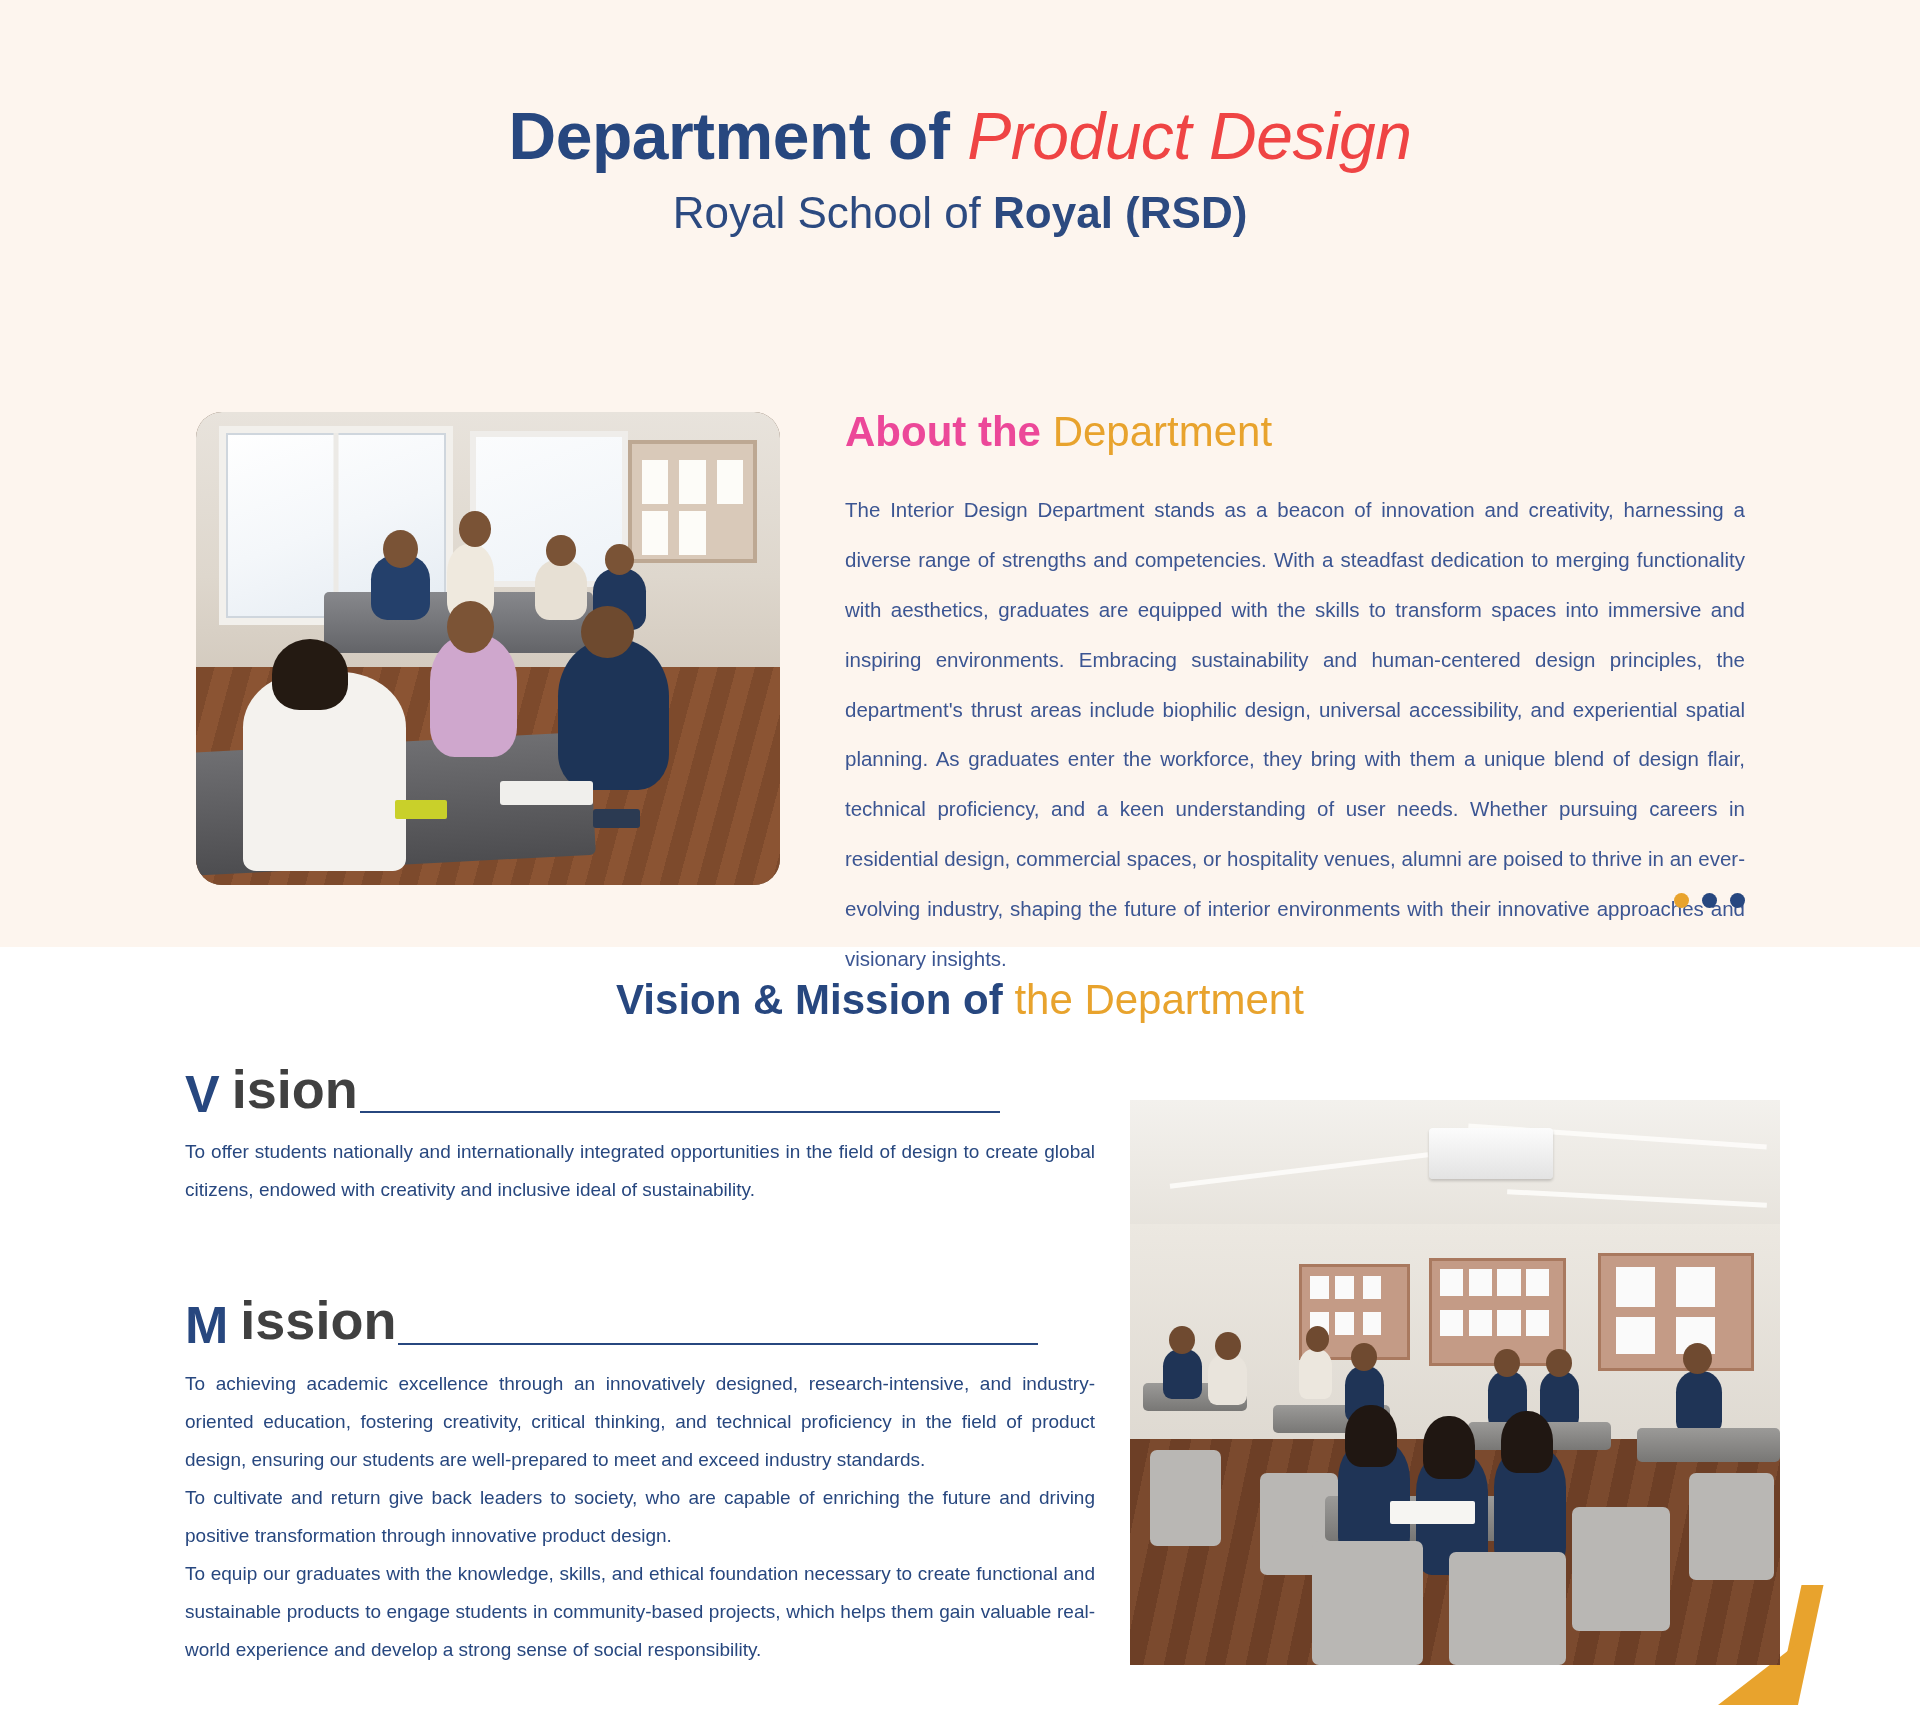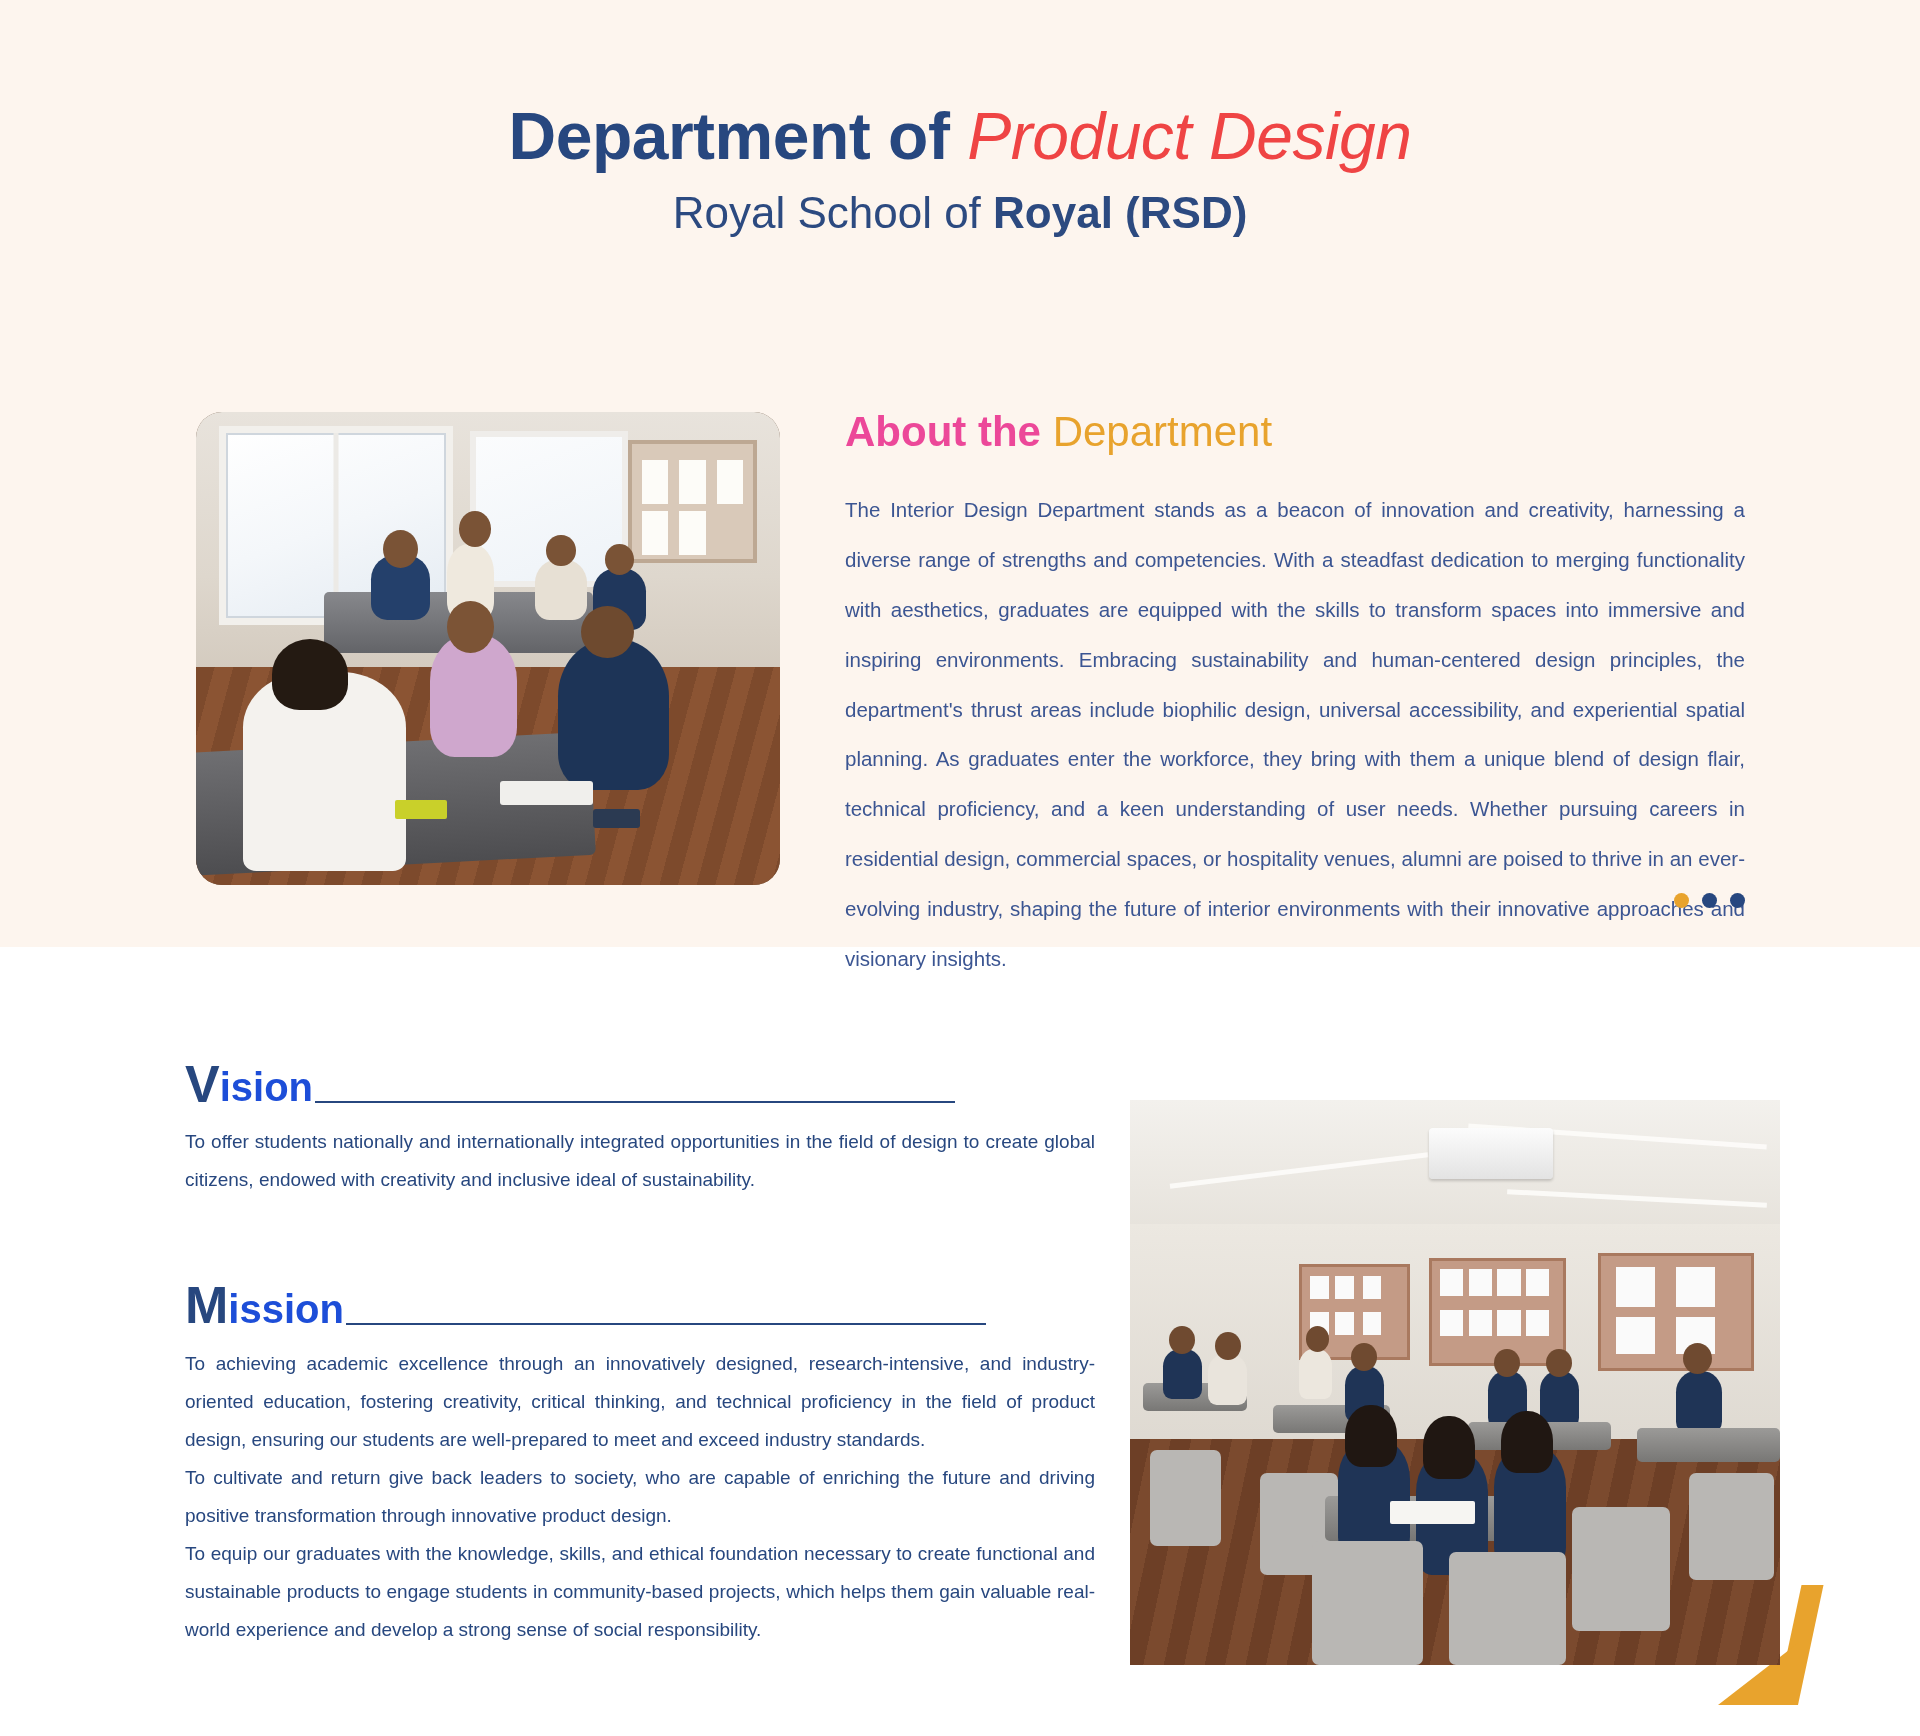--- a/index.html
+++ b/index.html
@@ -351,6 +351,10 @@
     <span class="dot"></span>
   </div>
 
+  <div class="vm-heading">
+    <span class="b">Vision &amp; Mission of</span>
+    <span class="a">the Department</span>
+  </div>
 
   <div class="vm-left">
 

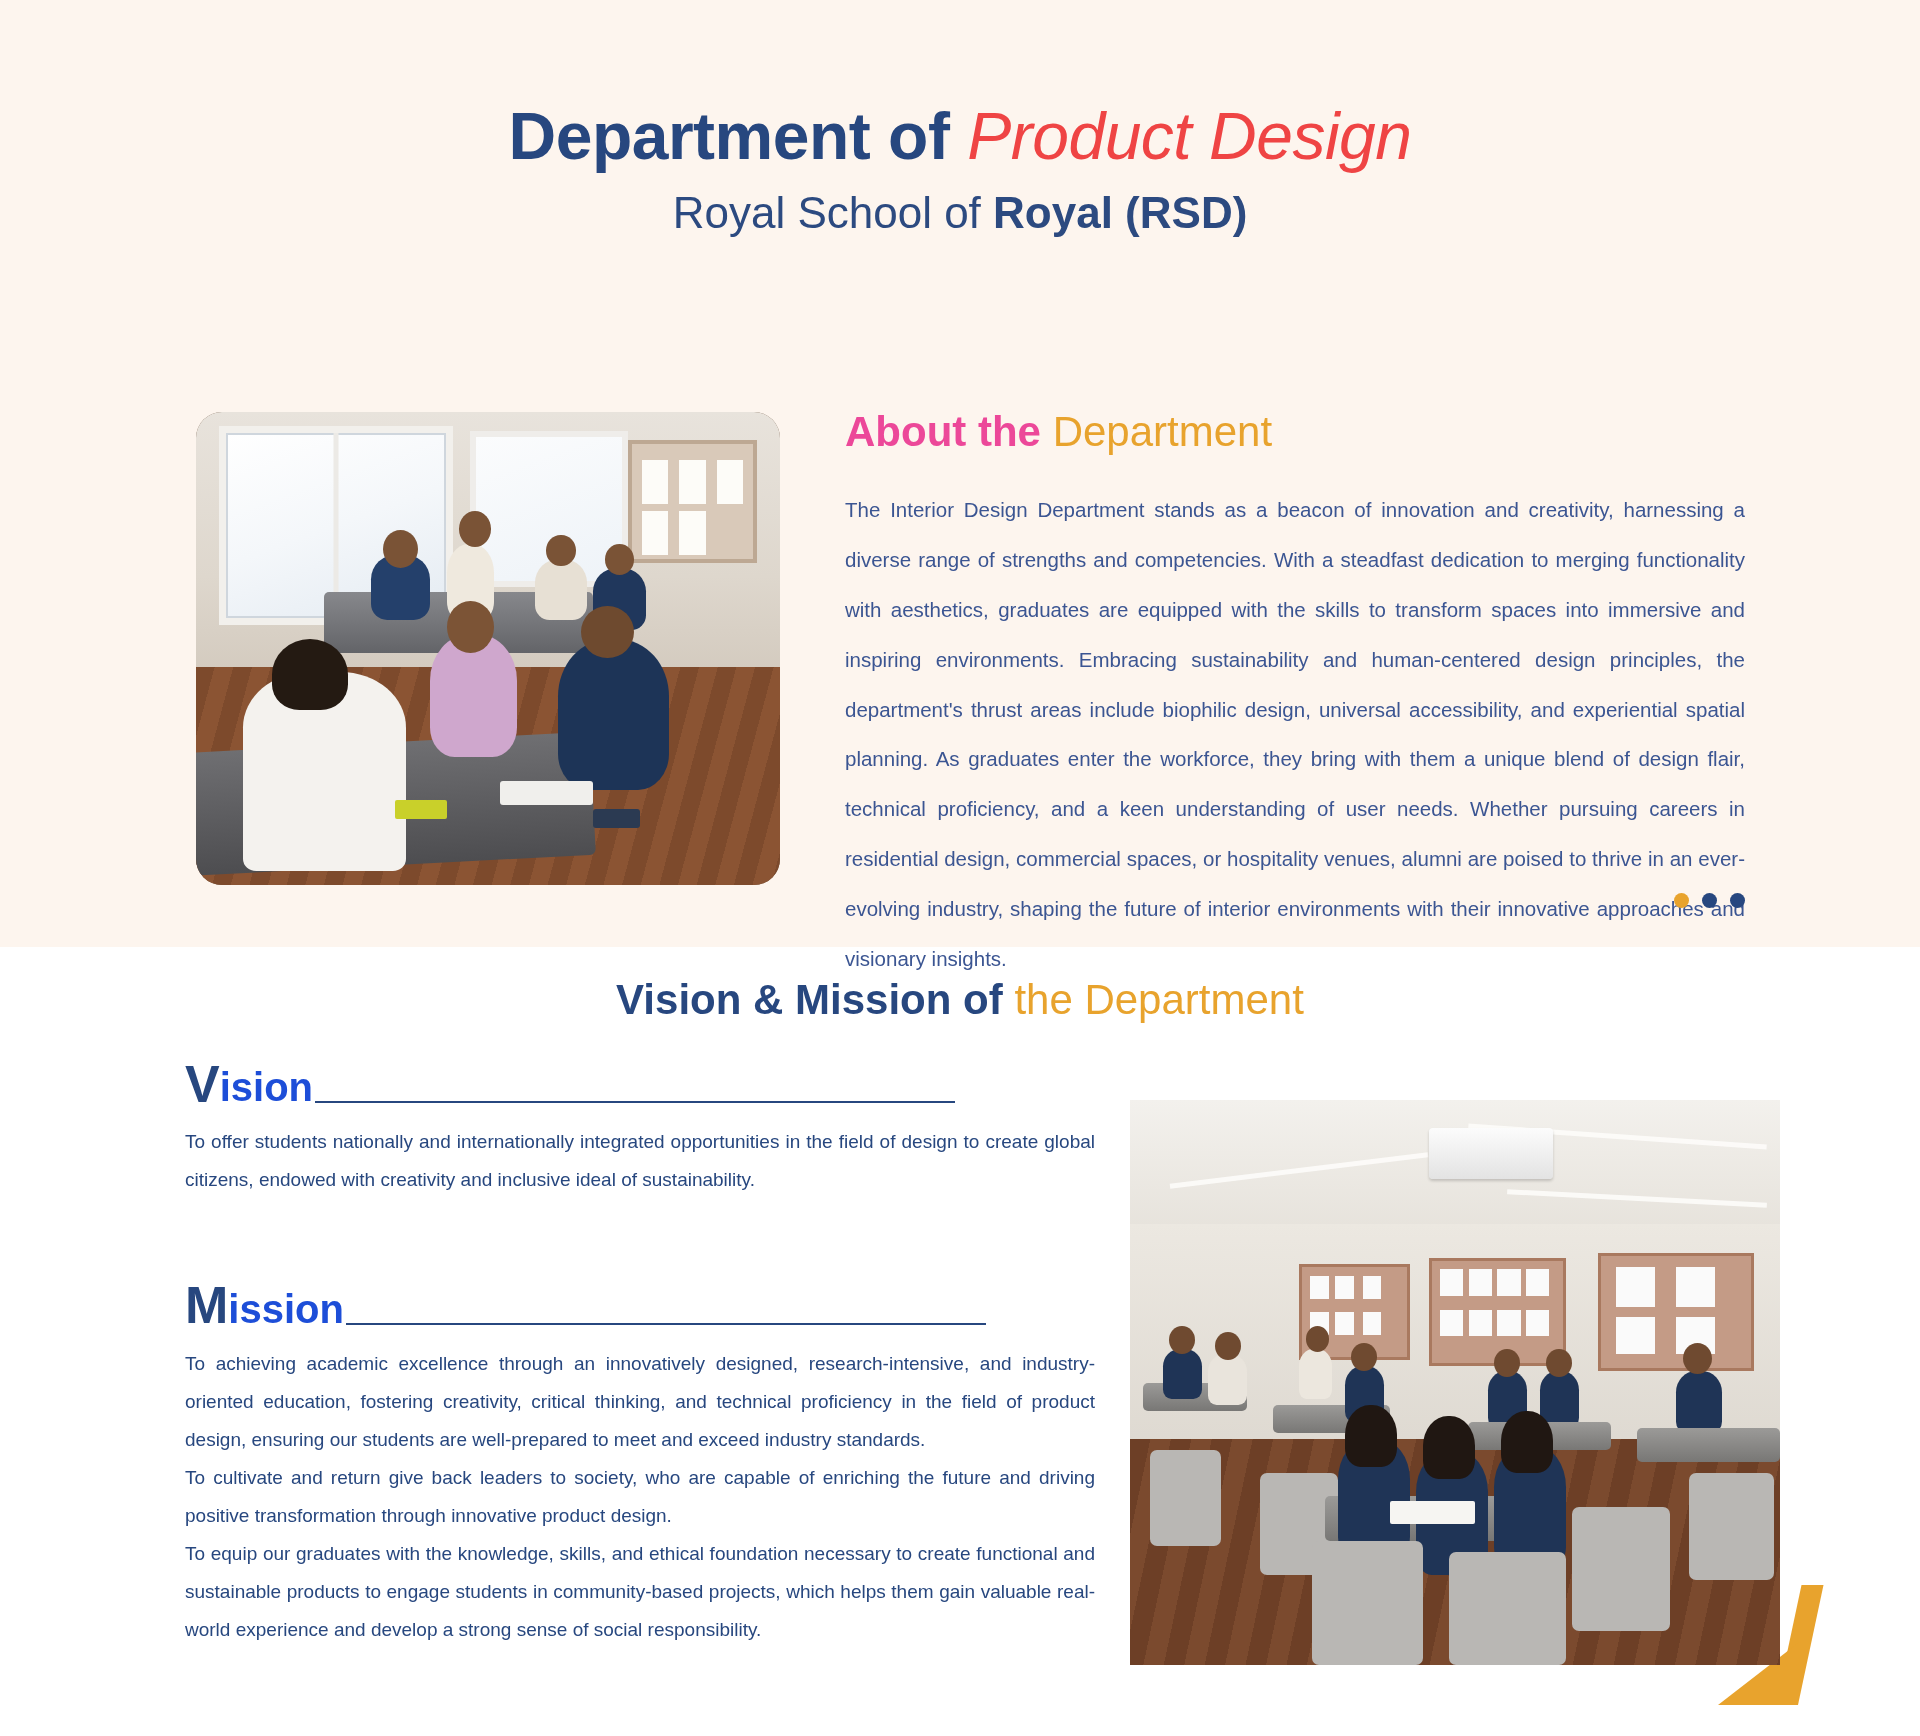--- a/index.html
+++ b/index.html
@@ -187,7 +187,7 @@
     color:#27477f; font-weight:700; font-size: 52px; line-height: 0.95;
   }
   .vm-title .rest {
-    color:#1d4ed8; font-weight:700; font-size: 40px; line-height: 1.1;
+    color:#404040; font-weight:700; font-size: 54px; line-height: 1.1; margin-left: 12px;
   }
   .vm-title .rule {
     flex: 1 1 auto;

